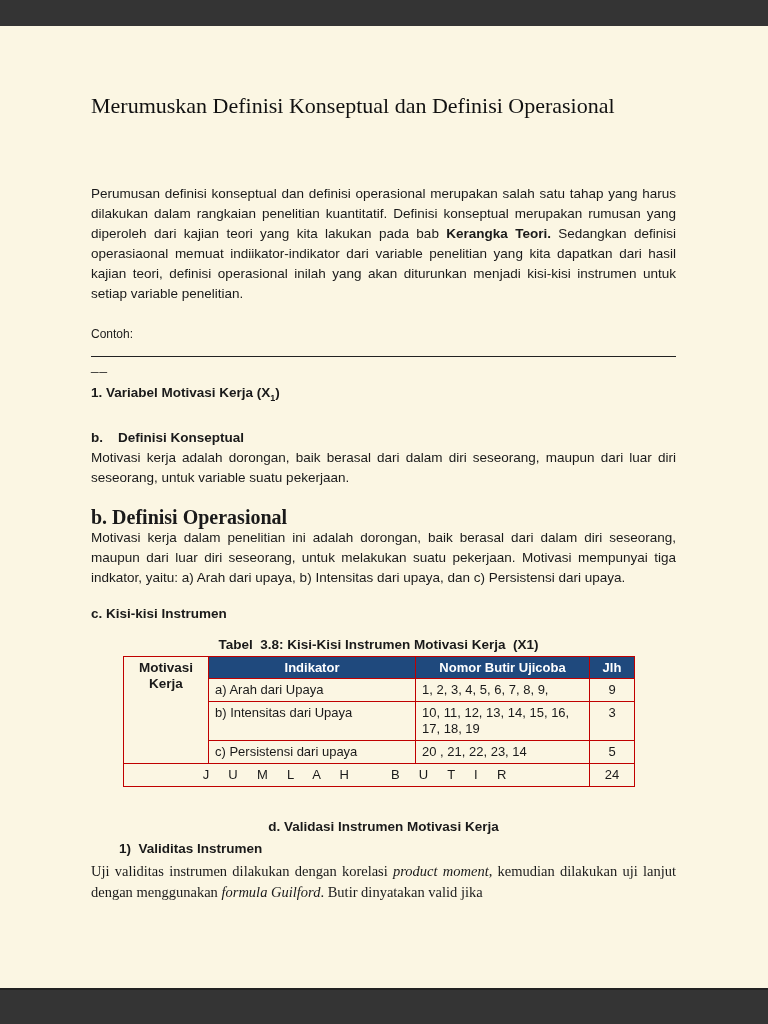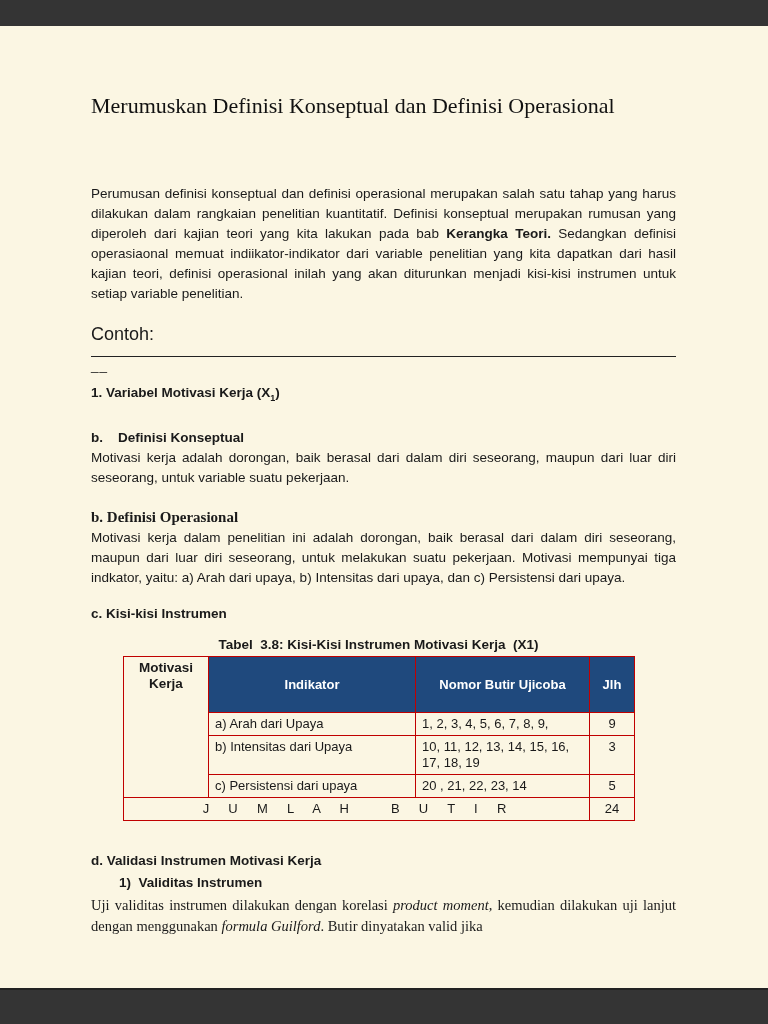--- a/index.html
+++ b/index.html
@@ -37,7 +37,7 @@
     line-height: 20px;
     text-align: justify;
   }
-  .contoh { margin-top: 20px; font-size: 18px; line-height: 20px; }
+  .contoh { margin-top: 20px; font-size: 12px; line-height: 20px; }
   .sep-line {
     margin-top: 12px;
     border-bottom: 1.5px solid #222;

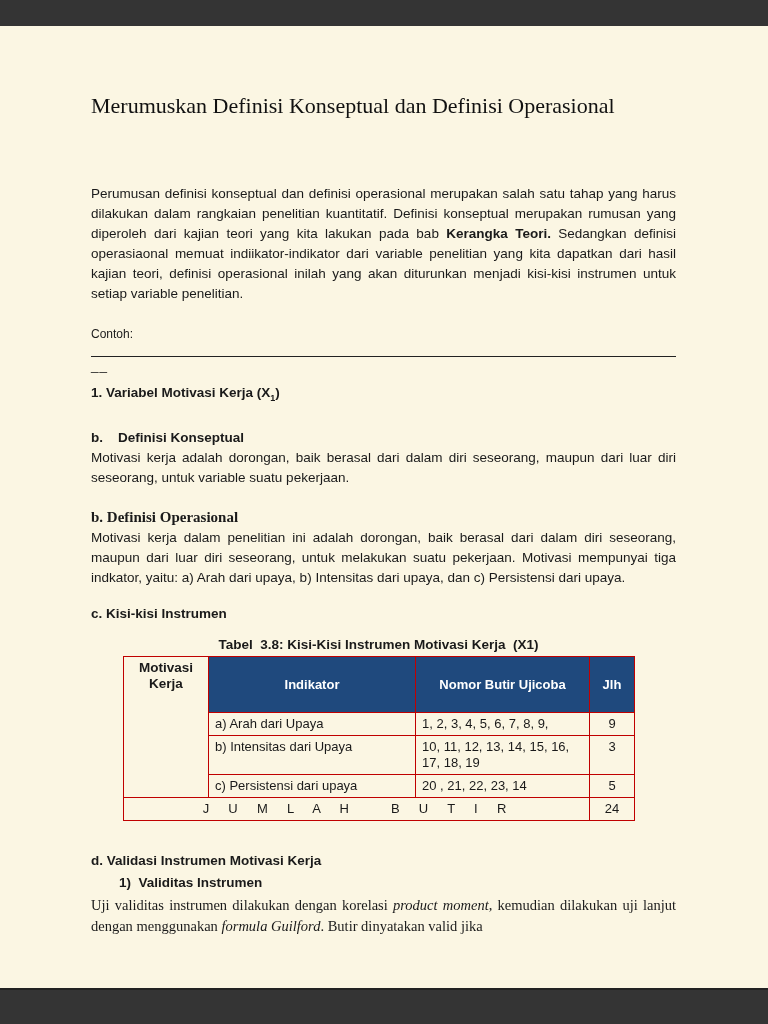--- a/index.html
+++ b/index.html
@@ -55,7 +55,7 @@
   .h-konseptual { margin-top: 20px; }
   .h-serif {
     font-family: "Liberation Serif", serif;
-    font-size: 15px;
+    font-size: 20px;
     font-weight: bold;
     margin-top: 18px;
     line-height: 22px;

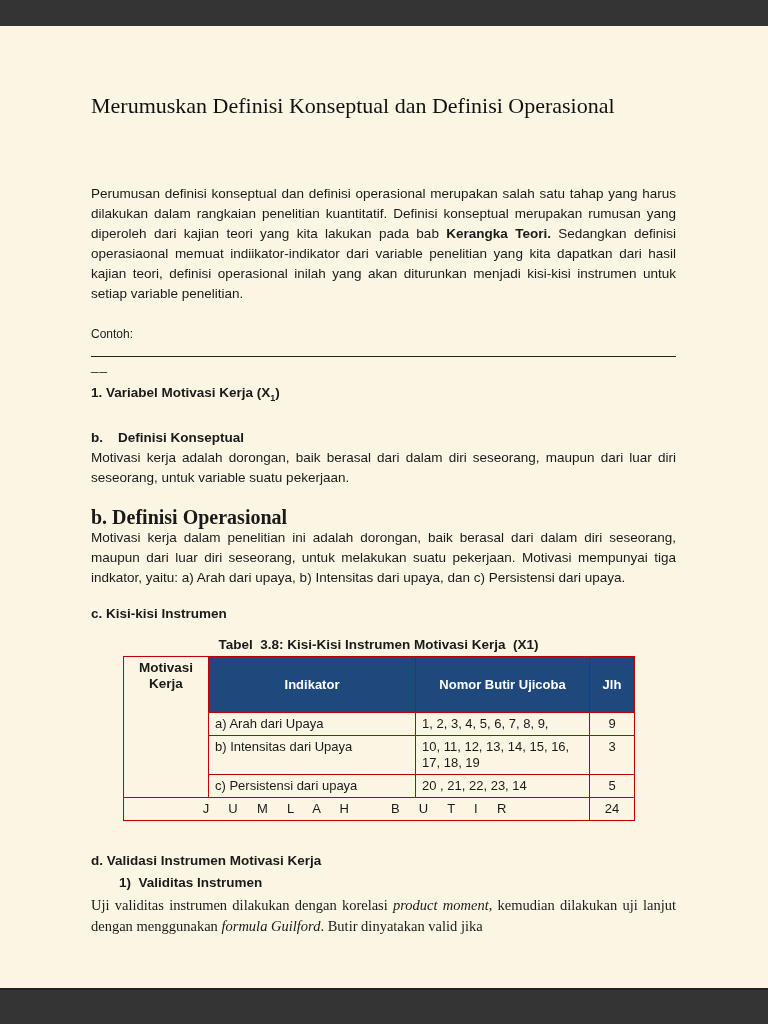--- a/index.html
+++ b/index.html
@@ -88,7 +88,7 @@
     color: #ffffff;
     font-weight: bold;
     text-align: center;
-    padding: 20px 4px;
+    padding: 3px 4px;
     height: 22px;
     font-size: 13px;
   }

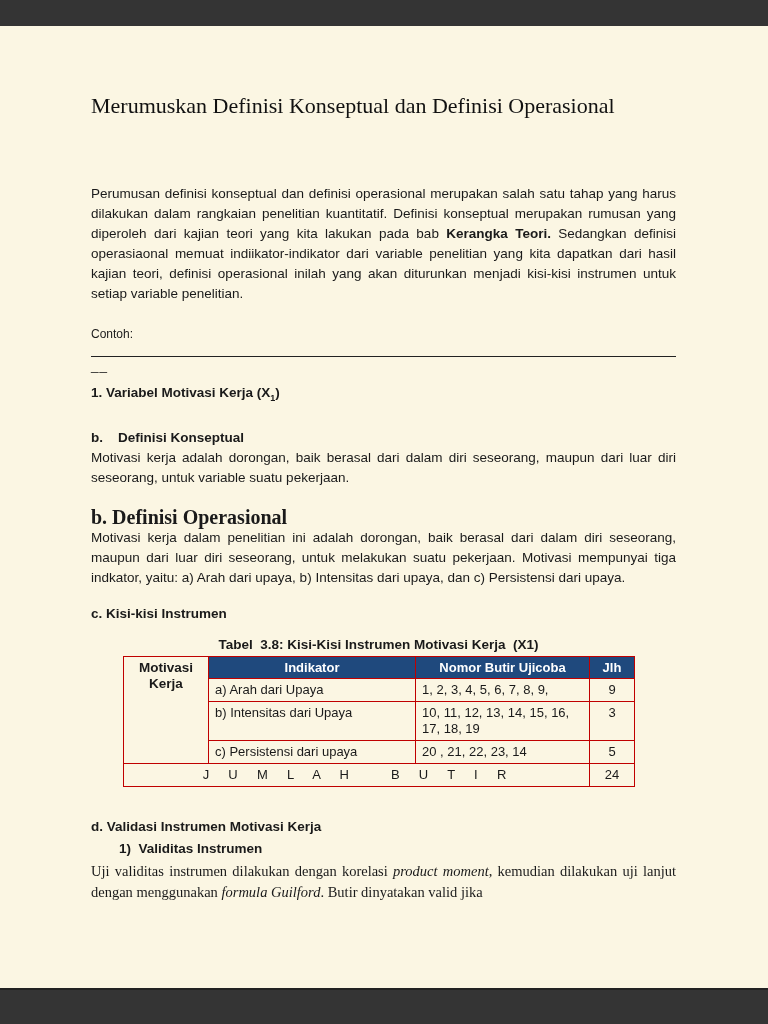--- a/index.html
+++ b/index.html
@@ -112,7 +112,7 @@
     letter-spacing: 4px;
     font-size: 13px;
   }
-  .h-validasi { margin-top: 30px; }
+  .h-validasi { margin-top: 30px; text-align: center; }
   .h-validitas { margin-top: 2px; margin-left: 28px; }
   .serif-par {
     margin-top: 2px;

